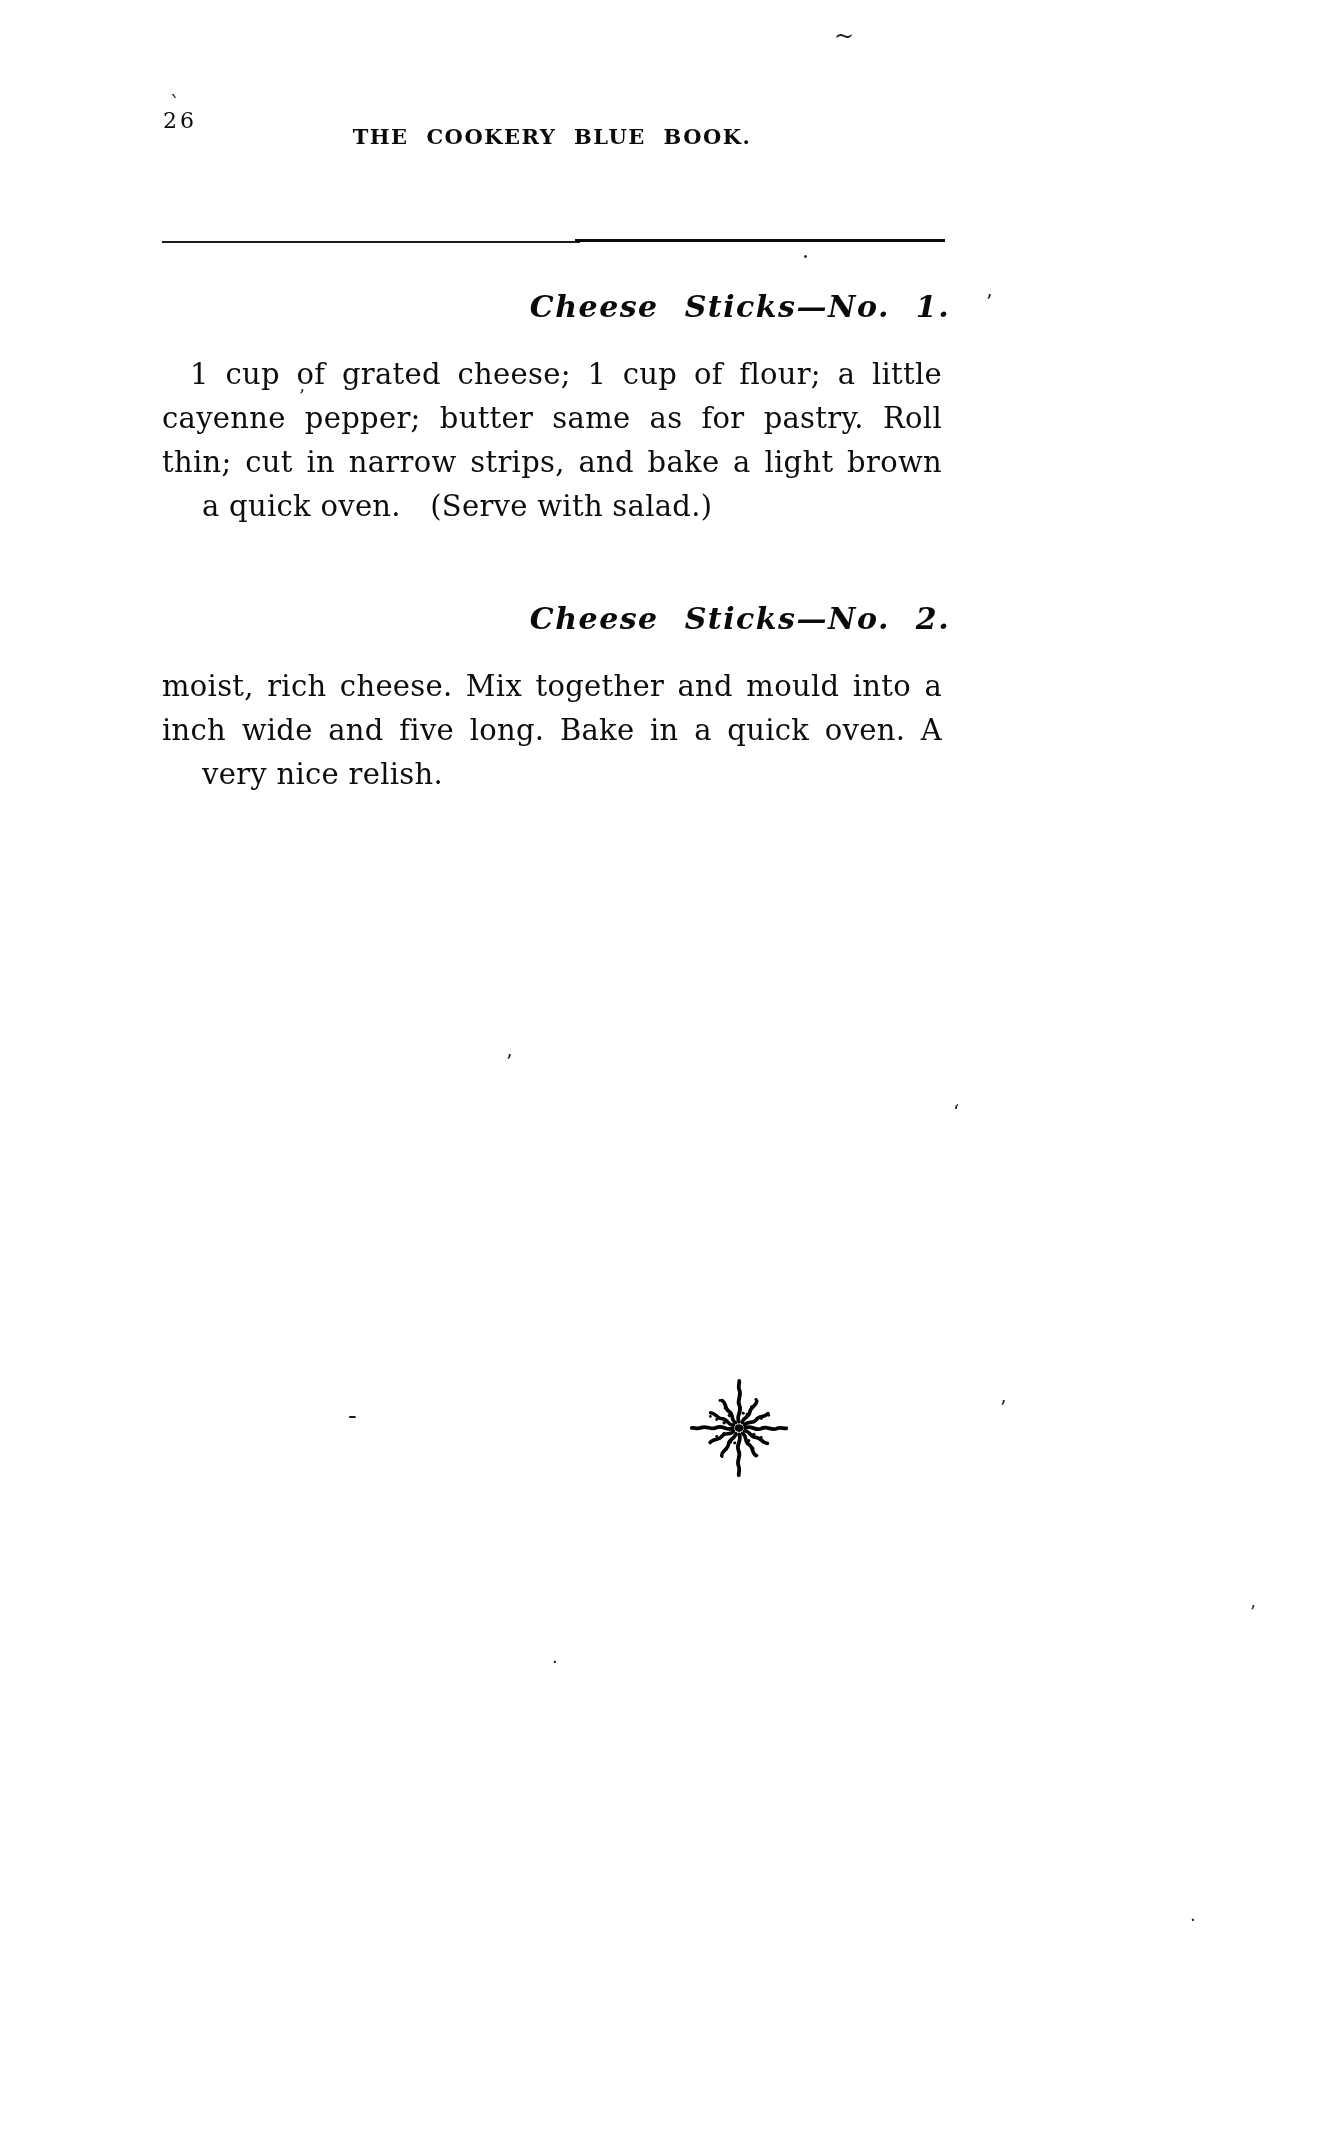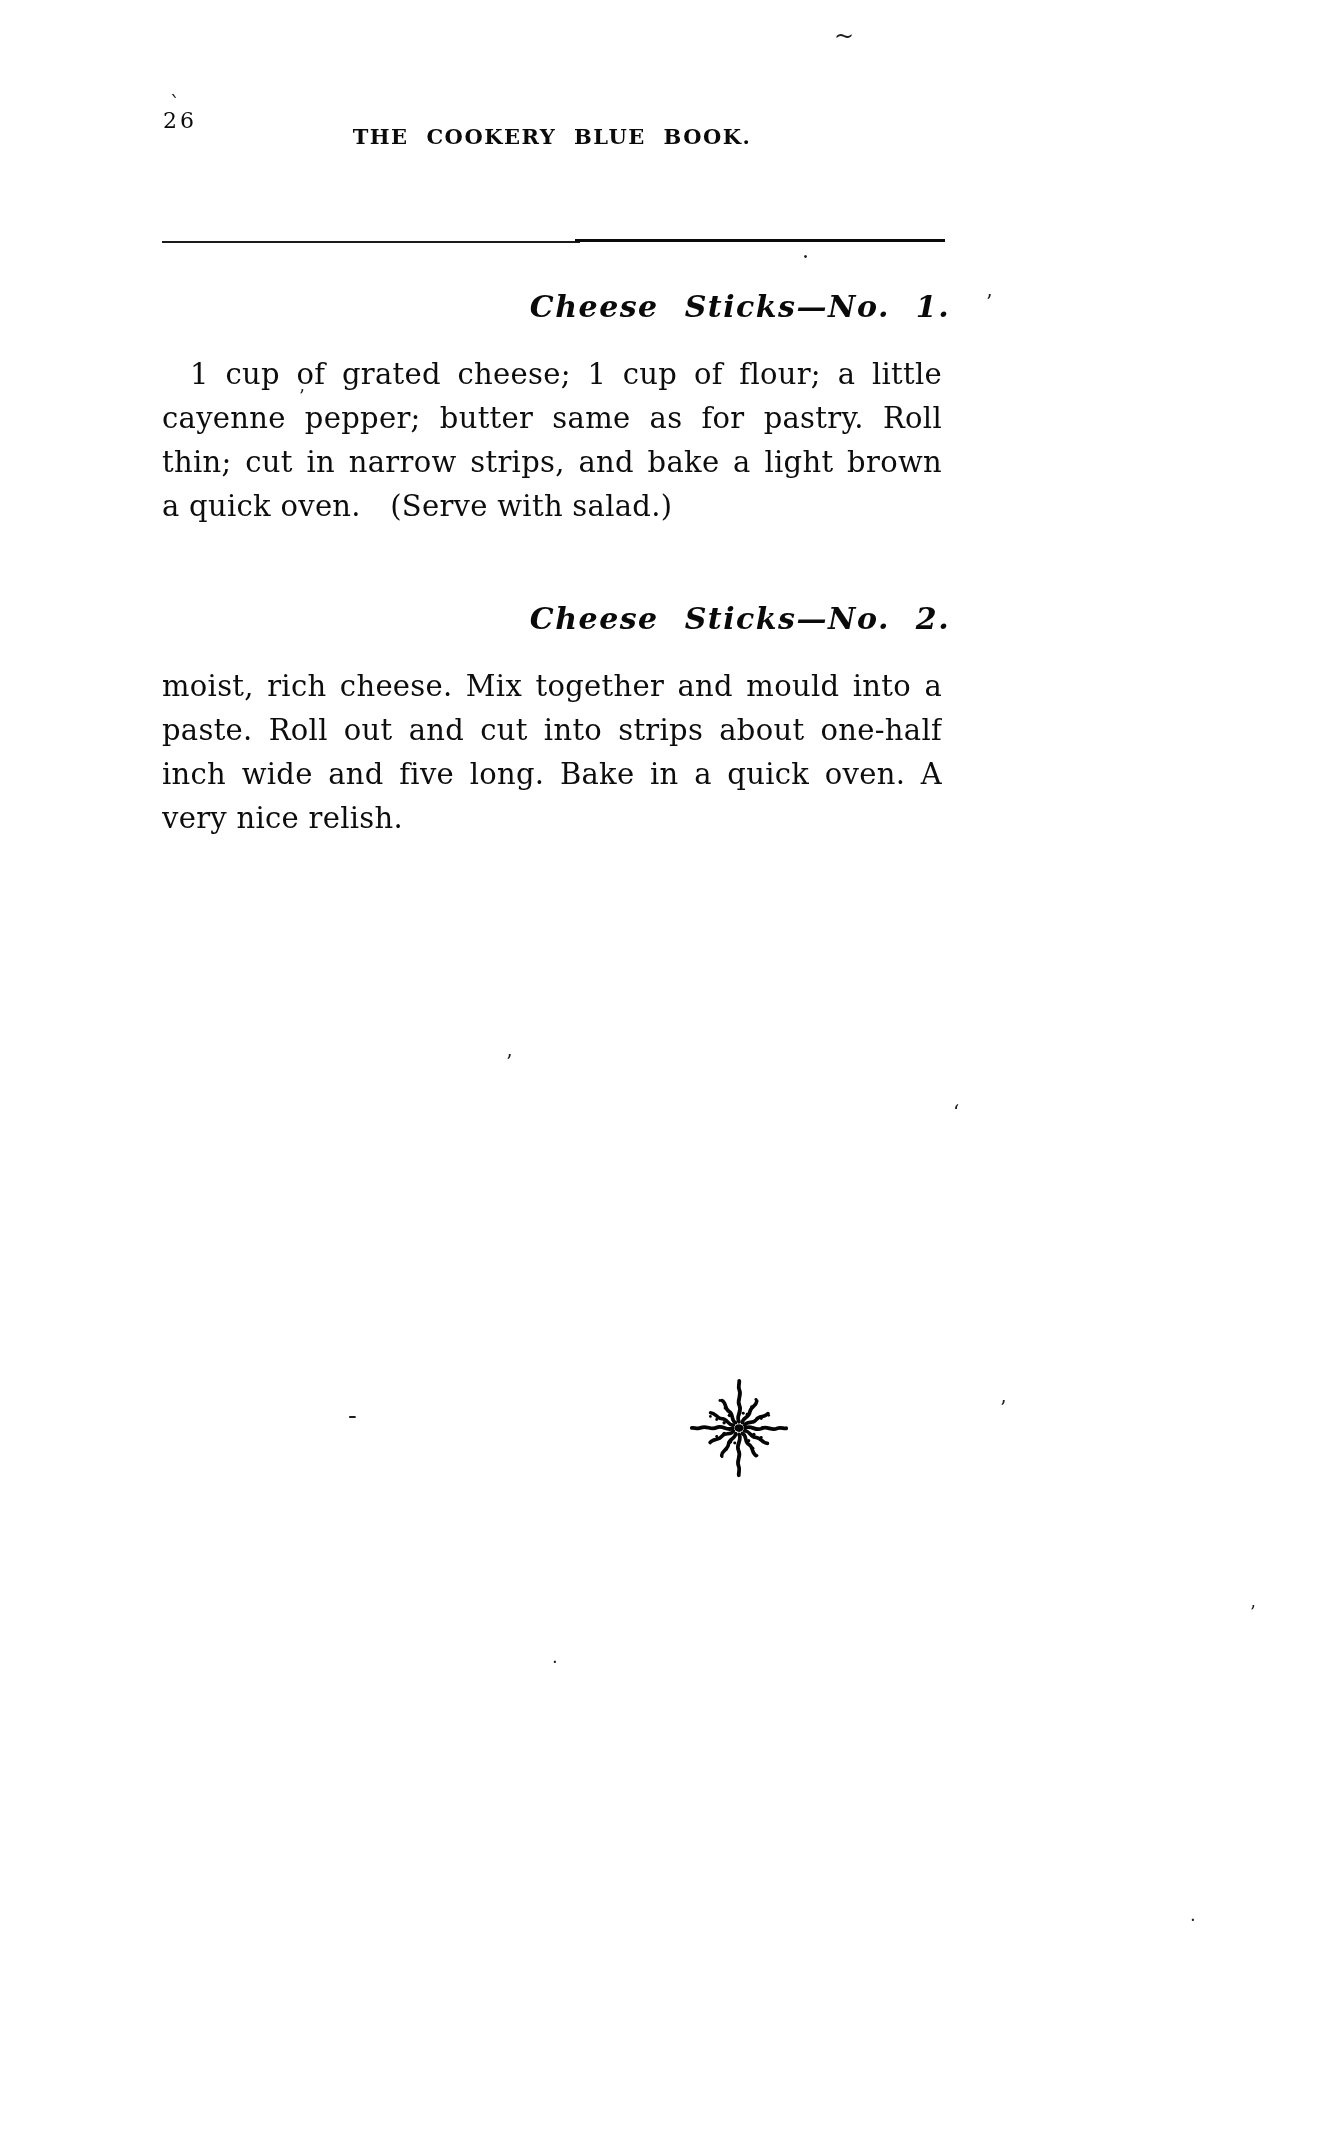--- a/index.html
+++ b/index.html
@@ -46,7 +46,7 @@
     overflow:hidden;white-space:normal;
   }
   .tl.first{text-indent:28px;}
-  .tl.last{text-align-last:left;}
+  .tl.last{text-align-last:left;margin-left:40px;}
   
   .ornament{position:absolute;left:686px;top:1372px;width:106px;height:110px;}
   

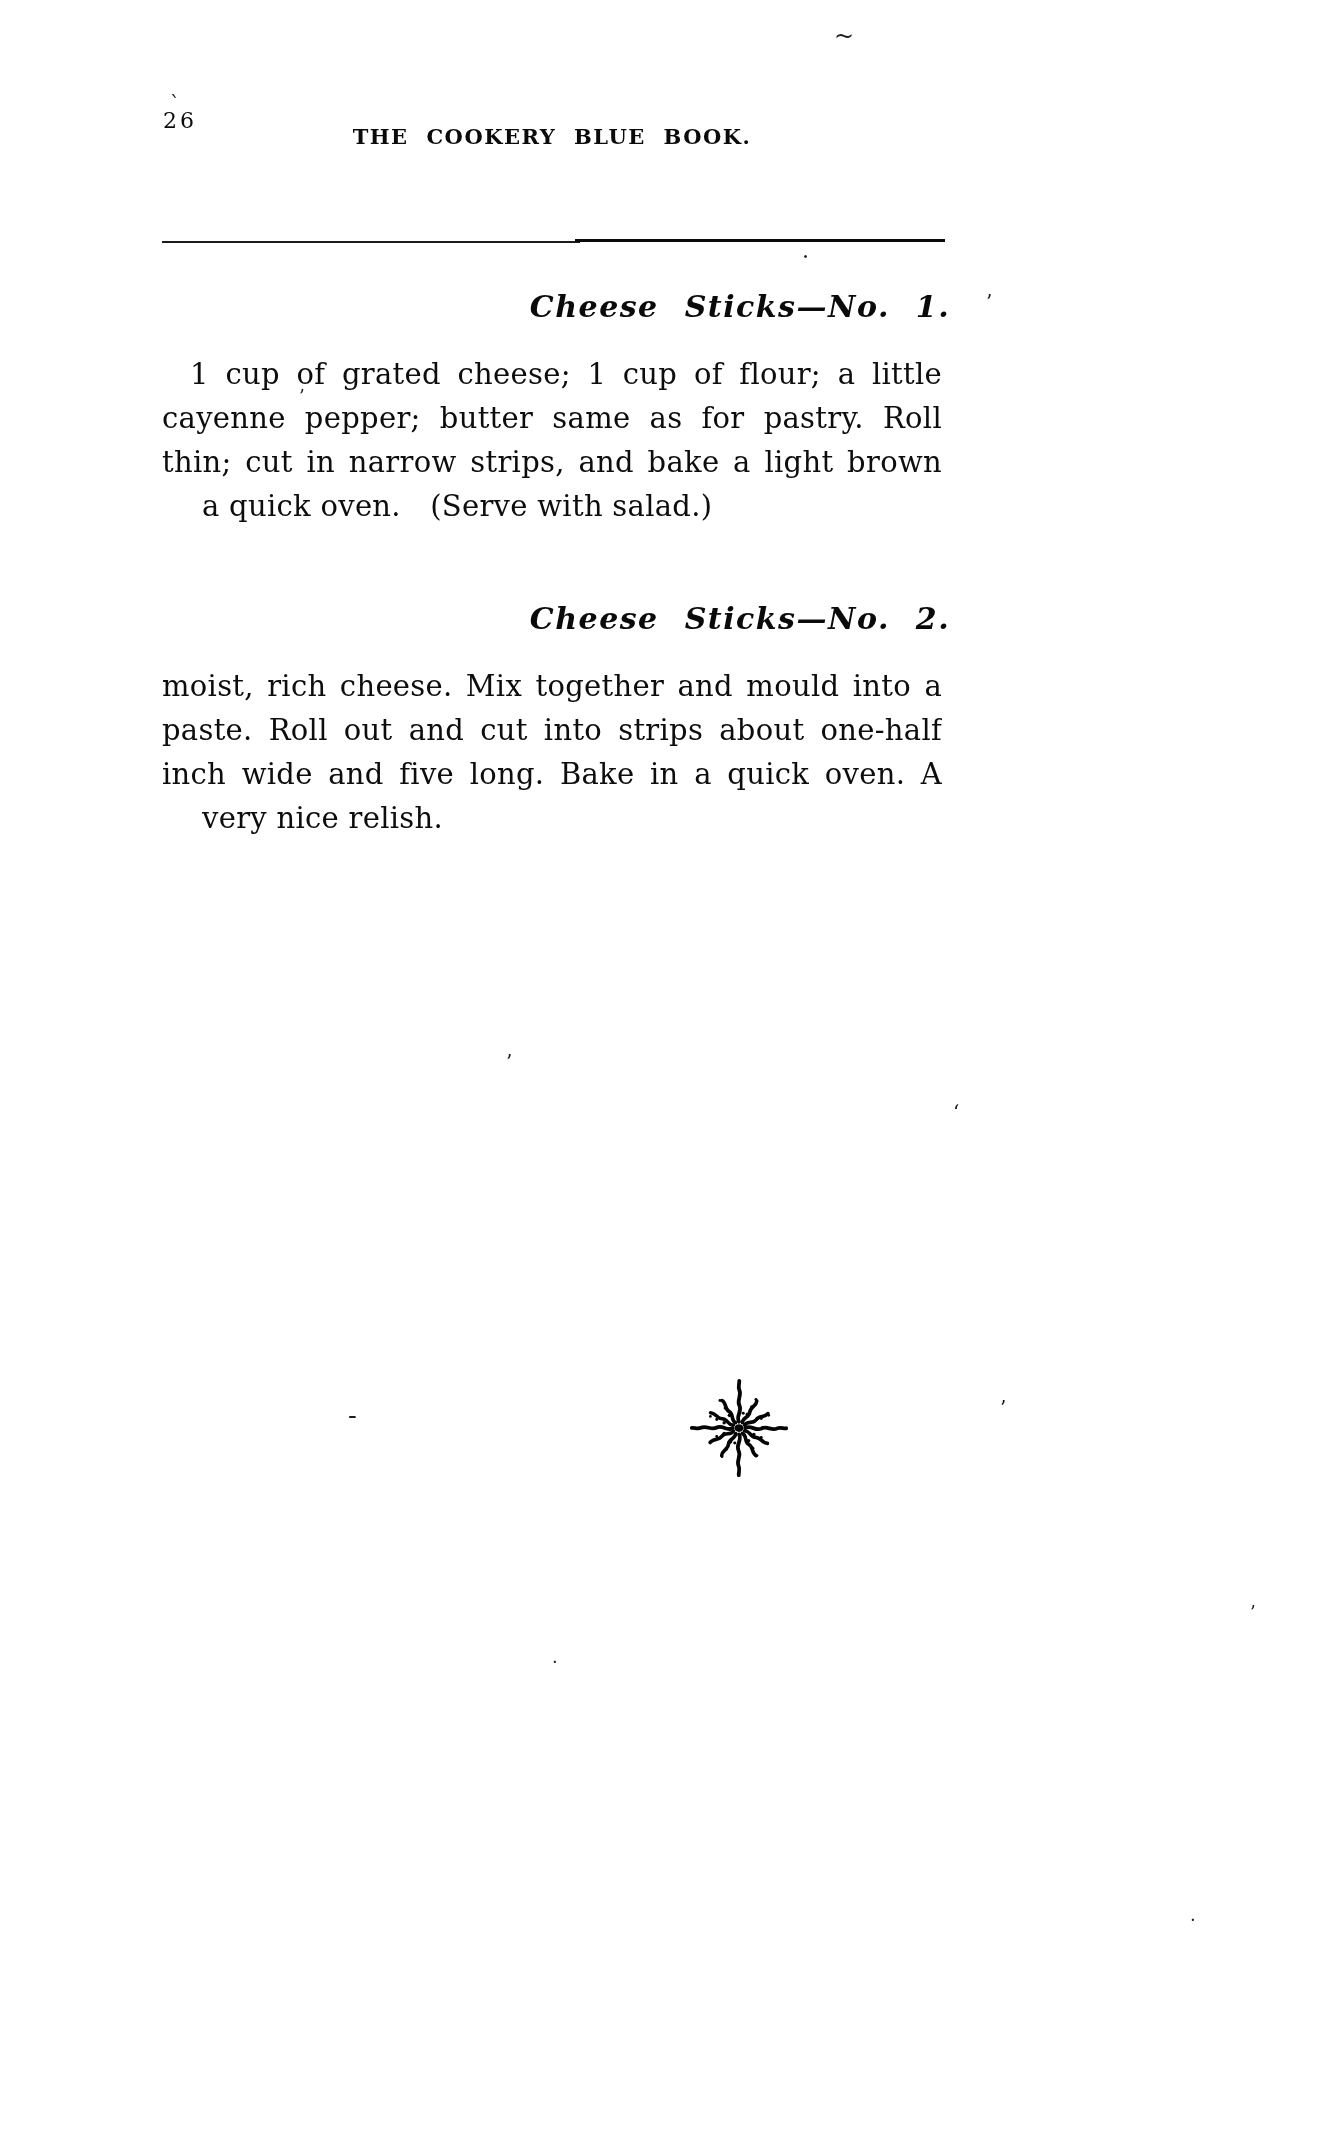--- a/index.html
+++ b/index.html
@@ -81,7 +81,6 @@
     <h2 class="rtitle t2">Cheese Sticks—No. 2.</h2>
     <div class="rbody b2">
       <div class="tl">moist, rich cheese. Mix together and mould into a</div>
-      <div class="tl">paste. Roll out and cut into strips about one-half</div>
       <div class="tl">inch wide and five long. Bake in a quick oven. A</div>
       <div class="tl last">very nice relish.</div>
     </div>

